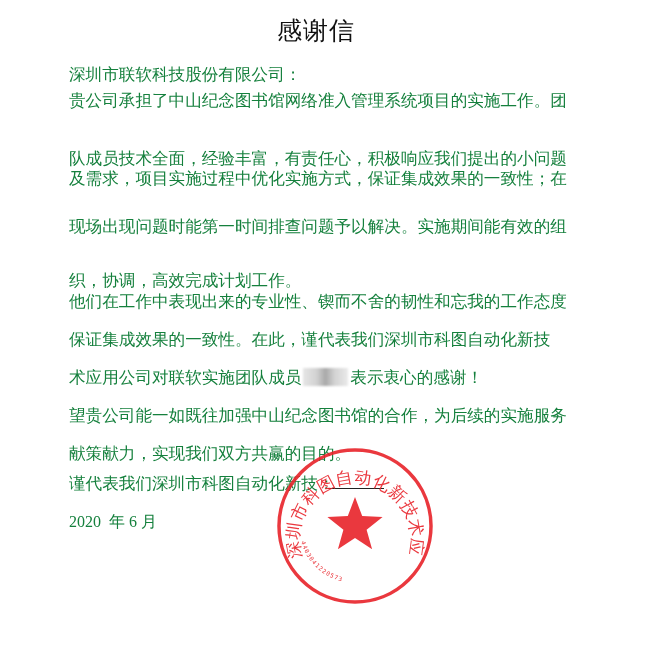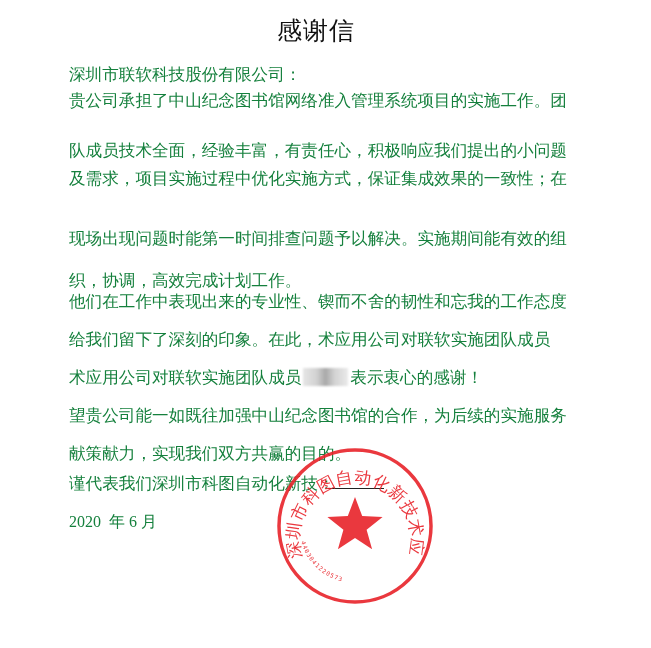--- a/index.html
+++ b/index.html
@@ -24,7 +24,7 @@
   <div class="line" style="top:64px">深圳市联软科技股份有限公司：</div>
 
   <div class="line" style="top:90px">贵公司承担了中山纪念图书馆网络准入管理系统项目的实施工作。团</div>
-  <div class="line" style="top:140px">队成员技术全面，经验丰富，有责任心，积极响应我们提出的小问题</div>
+  <div class="line" style="top:148px">队成员技术全面，经验丰富，有责任心，积极响应我们提出的小问题</div>
   <div class="line" style="top:168px">及需求，项目实施过程中优化实施方式，保证集成效果的一致性；在</div>
   <div class="line" style="top:228px">现场出现问题时能第一时间排查问题予以解决。实施期间能有效的组</div>
   <div class="line" style="top:270px">织，协调，高效完成计划工作。</div>

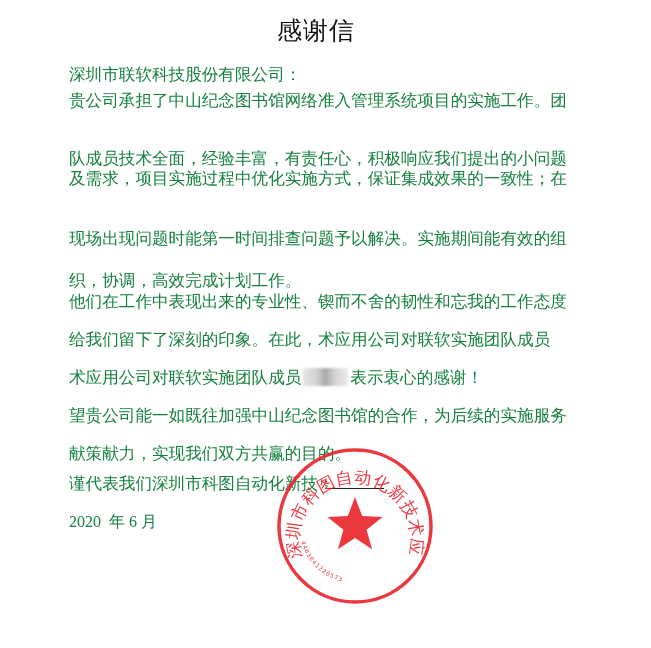--- a/index.html
+++ b/index.html
@@ -26,7 +26,7 @@
   <div class="line" style="top:90px">贵公司承担了中山纪念图书馆网络准入管理系统项目的实施工作。团</div>
   <div class="line" style="top:148px">队成员技术全面，经验丰富，有责任心，积极响应我们提出的小问题</div>
   <div class="line" style="top:168px">及需求，项目实施过程中优化实施方式，保证集成效果的一致性；在</div>
-  <div class="line" style="top:228px">现场出现问题时能第一时间排查问题予以解决。实施期间能有效的组</div>
+  <div class="line" style="top:216px">现场出现问题时能第一时间排查问题予以解决。实施期间能有效的组</div>
   <div class="line" style="top:270px">织，协调，高效完成计划工作。</div>
 
   <div class="line" style="top:291px">他们在工作中表现出来的专业性、锲而不舍的韧性和忘我的工作态度</div>

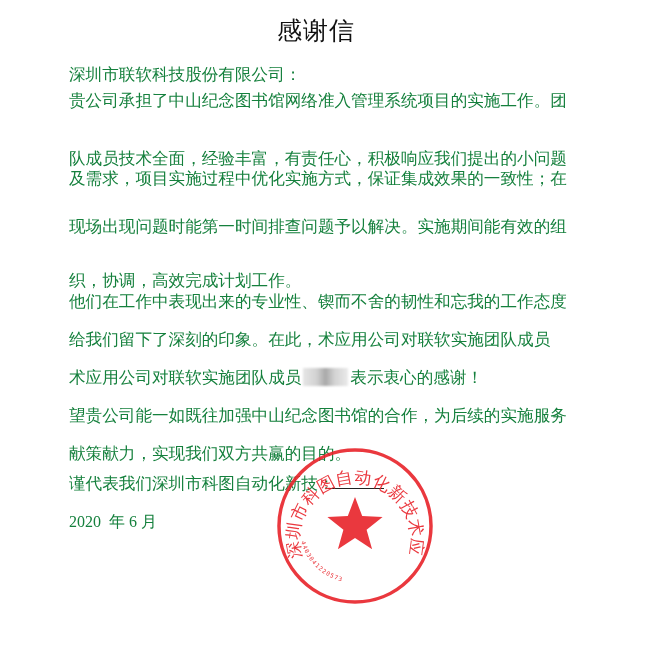--- a/index.html
+++ b/index.html
@@ -30,7 +30,7 @@
   <div class="line" style="top:270px">织，协调，高效完成计划工作。</div>
 
   <div class="line" style="top:291px">他们在工作中表现出来的专业性、锲而不舍的韧性和忘我的工作态度</div>
-  <div class="line" style="top:329px">给我们留下了深刻的印象。在此，术应用公司对联软实施团队成员</div>
+  <div class="line" style="top:329px">保证集成效果的一致性。在此，谨代表我们深圳市科图自动化新技</div>
   <div class="line" style="top:367px">
     <span>术应用公司对联软实施团队成员</span><span class="blur"></span><span>表示衷心的感谢！</span>
   </div>

